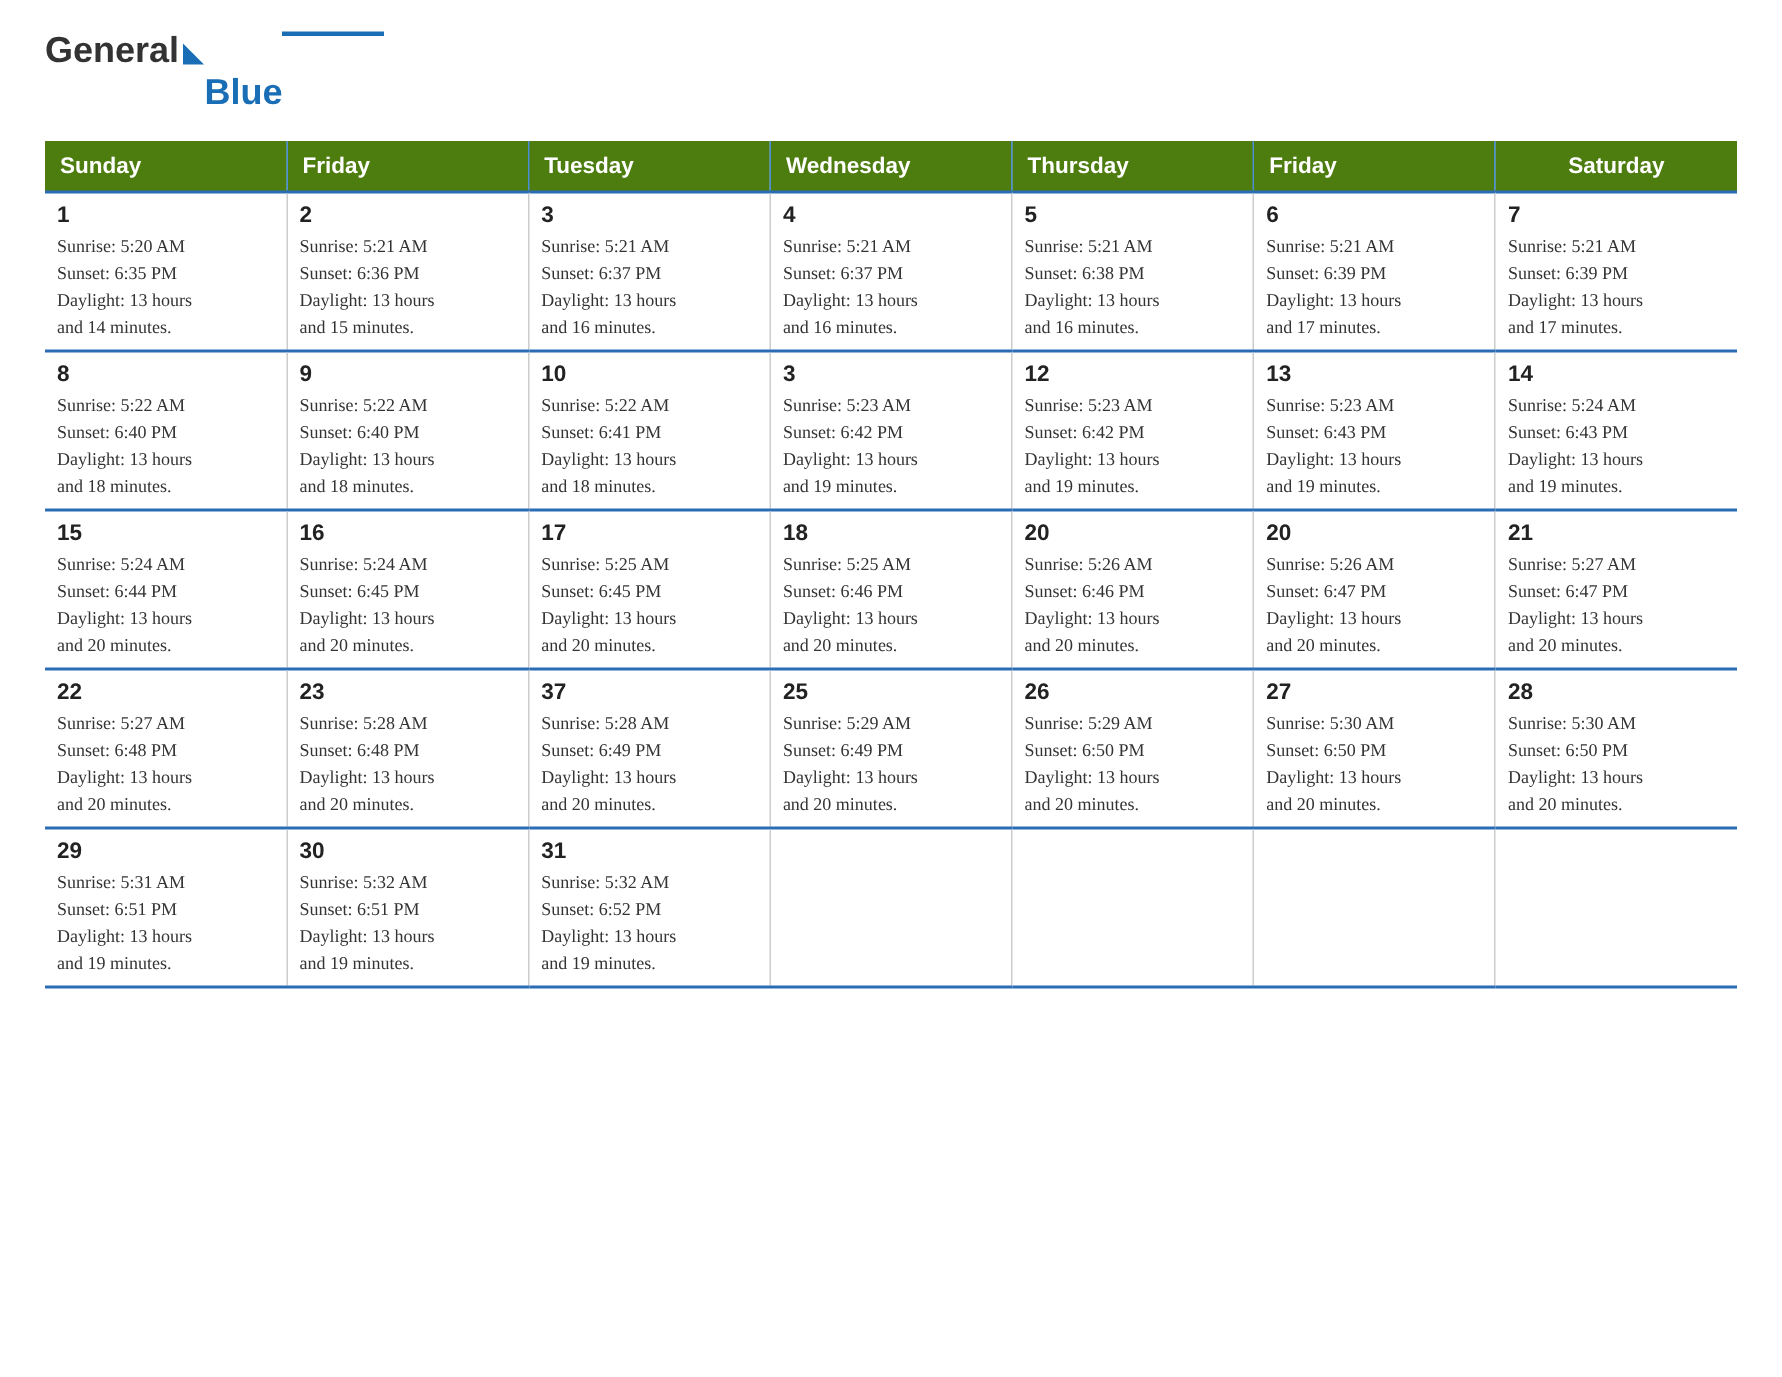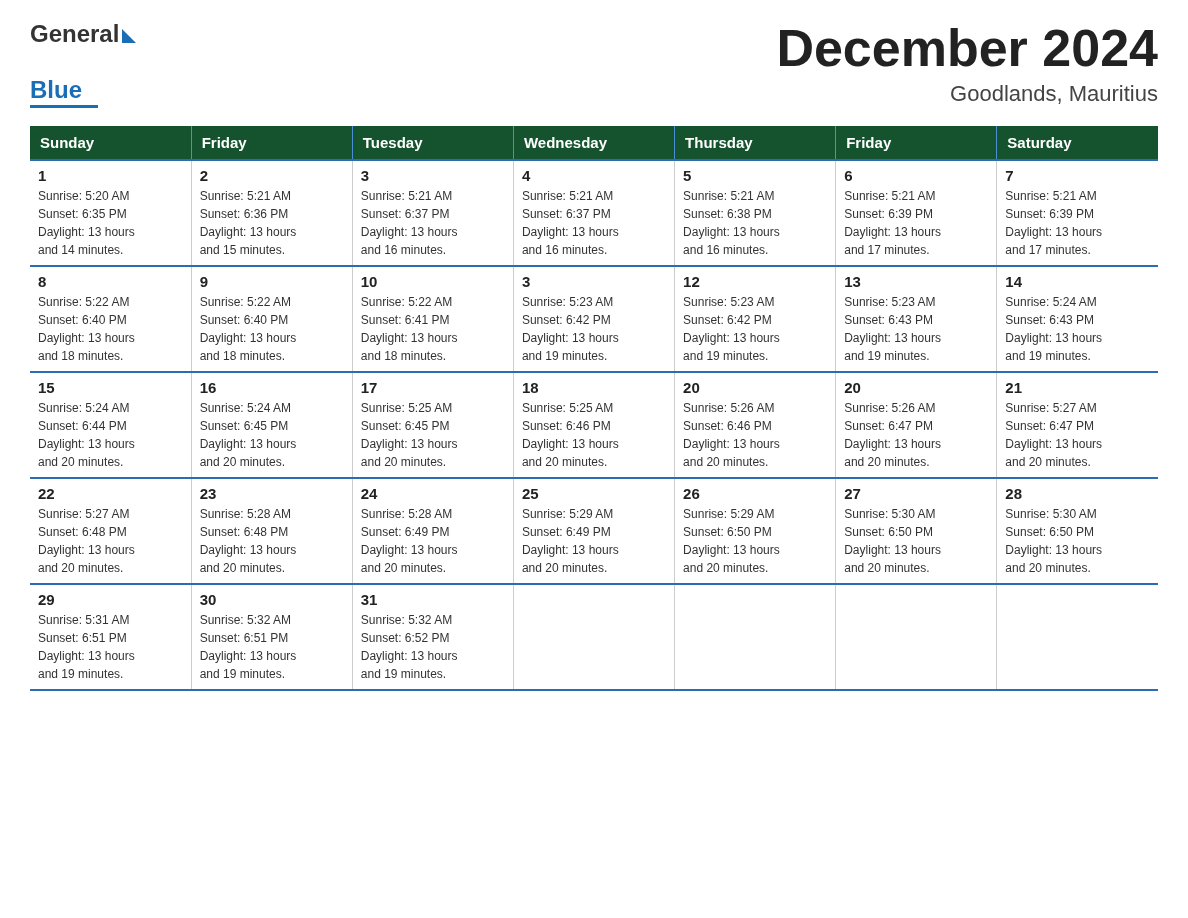--- a/index.html
+++ b/index.html
@@ -72,7 +72,7 @@
     }
     .logo-container {
       display: flex;
-      flex-direction: column;
+      flex-direction: row;
       align-items: flex-start;
     }
     .logo-top-row {

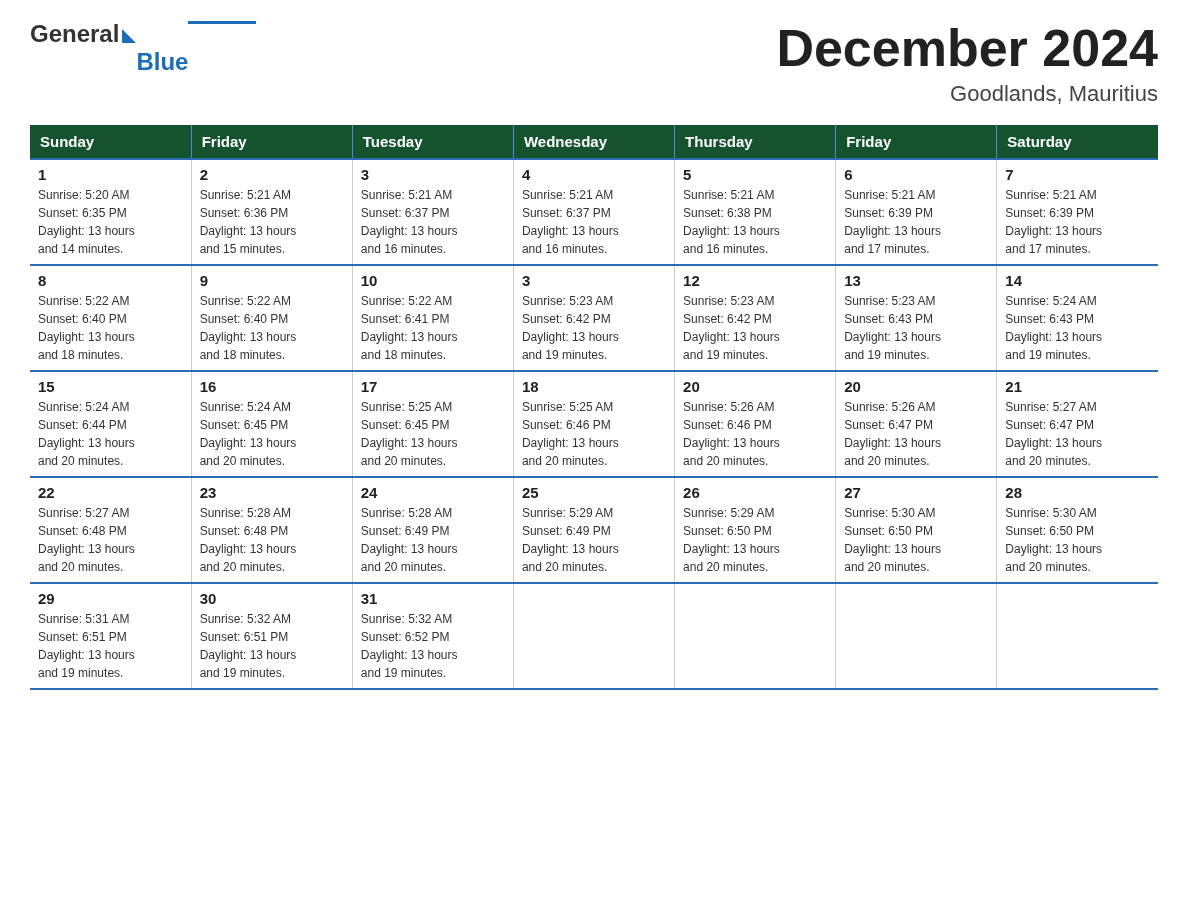--- a/index.html
+++ b/index.html
@@ -161,10 +161,6 @@
     </div>
     <div class="blue-underline"></div>
   </div>
-  <div class="title-block">
-    <div class="month-title">December 2024</div>
-    <div class="location">Goodlands, Mauritius</div>
-  </div>
 </div>
 
 <table>

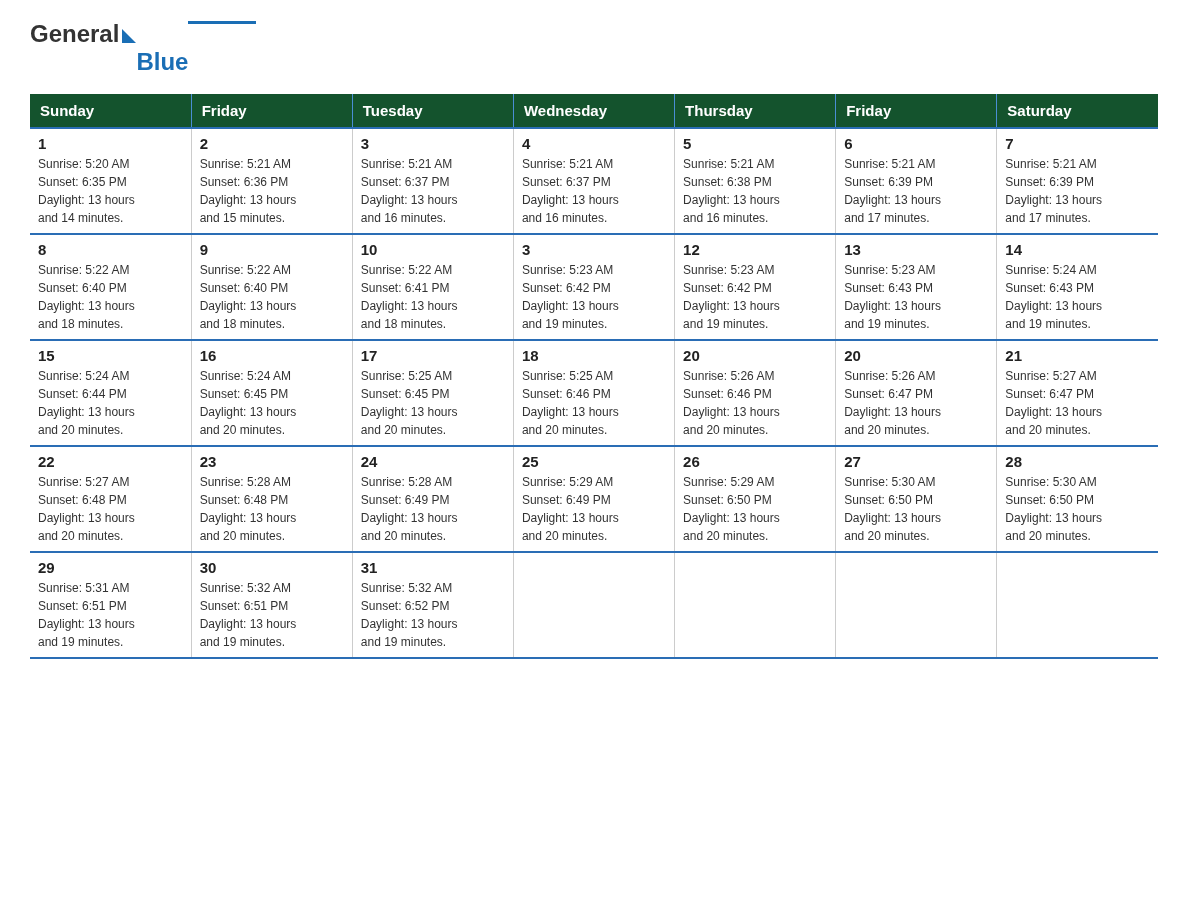--- a/index.html
+++ b/index.html
@@ -36,7 +36,7 @@
       table-layout: fixed;
     }
     thead tr th {
-      background: #14532d;
+      background: #4d7c0f;
       color: #fff;
       font-size: 15px;
       font-weight: bold;

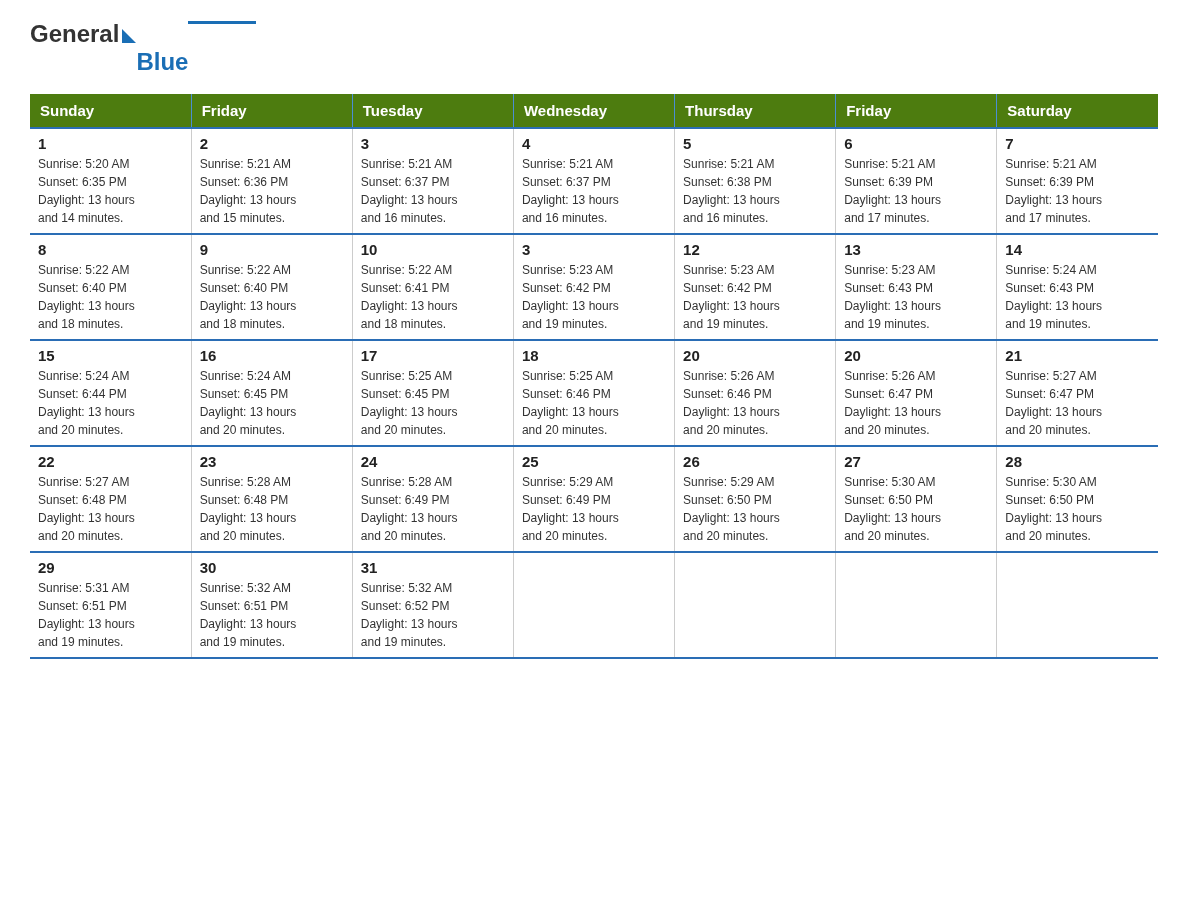--- a/index.html
+++ b/index.html
@@ -129,6 +129,7 @@
     }
     thead tr th:last-child {
       border-right: none;
+      text-align: center;
     }
     tbody tr td {
       border-top: 2px solid #2a6db5;

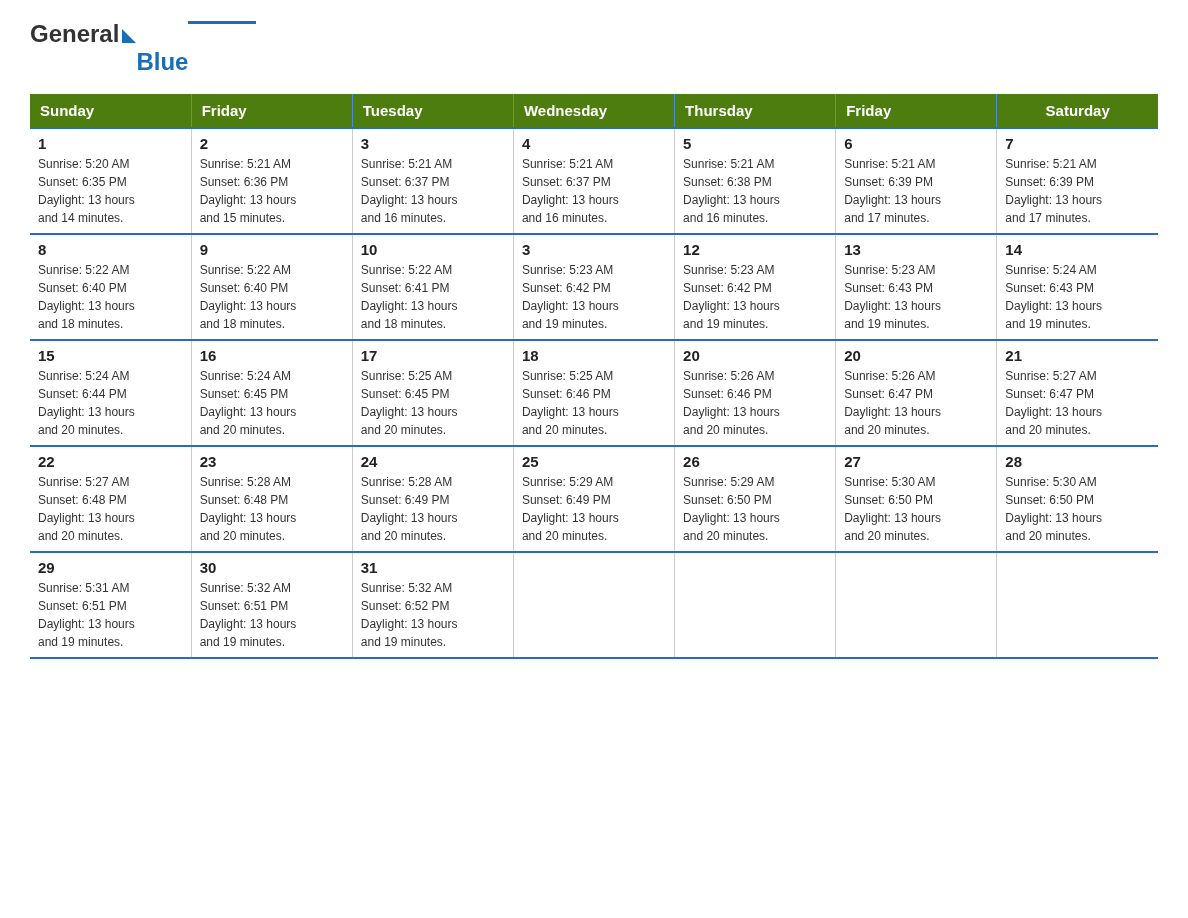--- a/index.html
+++ b/index.html
@@ -63,6 +63,7 @@
       font-size: 12px;
       line-height: 1.5;
       color: #333;
+      font-family: Liberation Serif, serif;
     }
     tbody tr:last-child td {
       border-bottom: 2px solid #2a6db5;

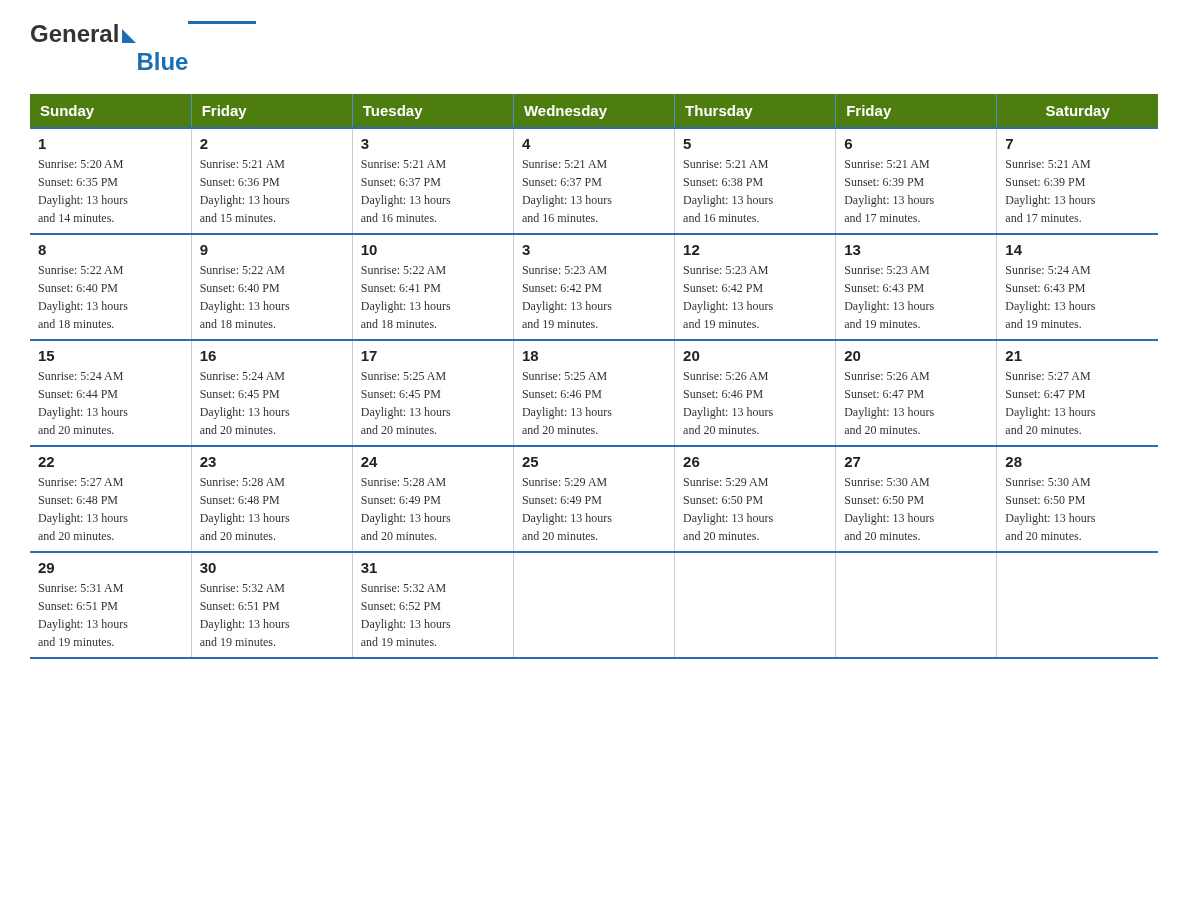--- a/index.html
+++ b/index.html
@@ -347,7 +347,7 @@
 and 20 minutes.</div>
         </td>
         <td>
-          <span class="day-num">24</span>
+          <span class="day-num">37</span>
           <div class="day-info" style="white-space: pre-line;">Sunrise: 5:28 AM
 Sunset: 6:49 PM
 Daylight: 13 hours

